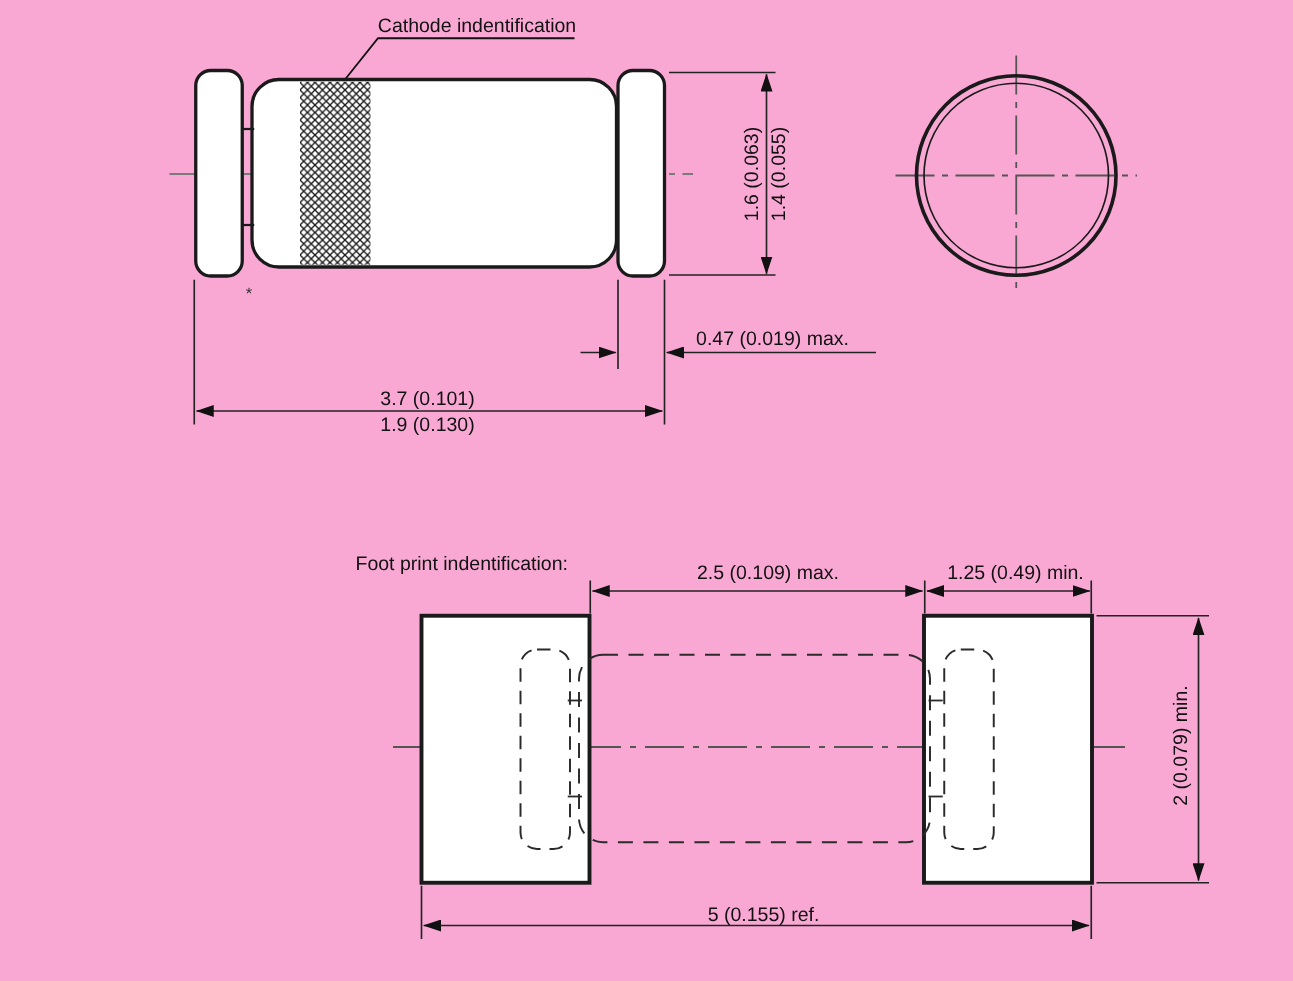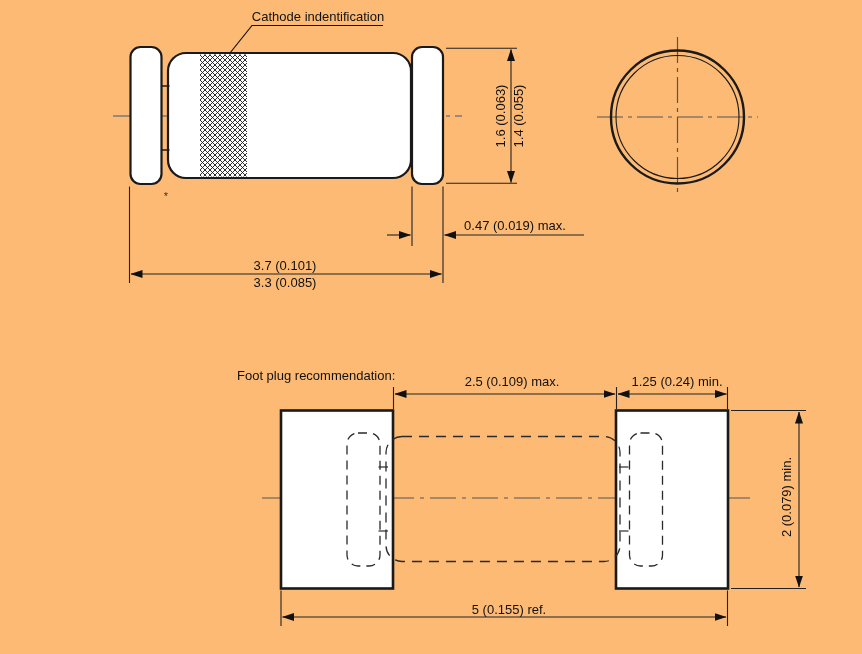--- a/index.html
+++ b/index.html
@@ -6,7 +6,7 @@
   #canvas{
     position:relative;
     width:862px;height:654px;
-    background:#fdba74;
+    background:#f9a8d4;
     font-family:"Liberation Sans", sans-serif;
     color:#111;
     overflow:hidden;

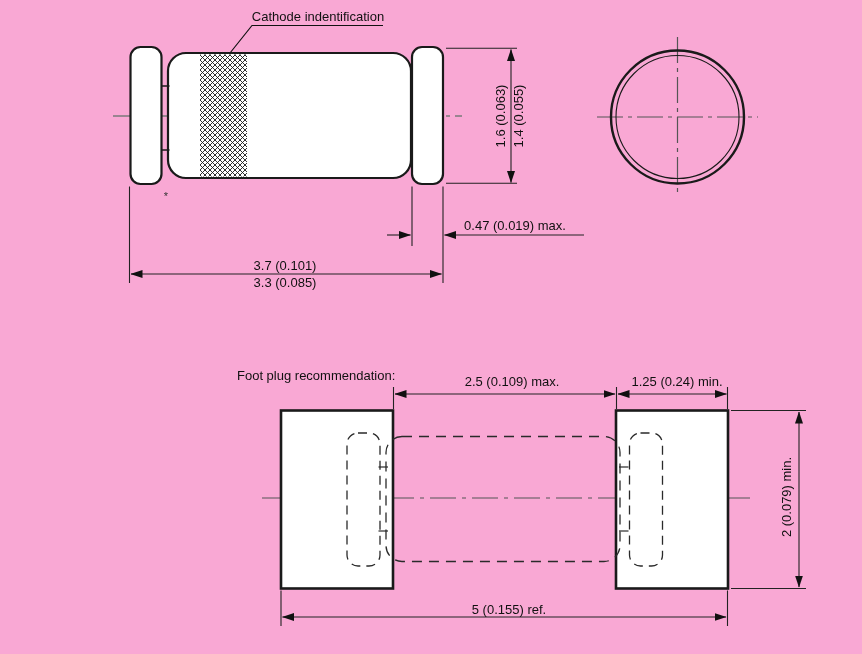--- a/index.html
+++ b/index.html
@@ -122,7 +122,7 @@
   <div class="txt ctr" style="left:515px;top:226px">0.47 (0.019) max.</div>
 
   <div class="txt ctr" style="left:285px;top:266px">3.7 (0.101)</div>
-  <div class="txt ctr" style="left:285px;top:283px">3.3 (0.085)</div>
+  <div class="txt ctr" style="left:285px;top:283px">1.9 (0.130)</div>
 
   <div class="txt ctr small" style="left:166px;top:196px">*</div>
 

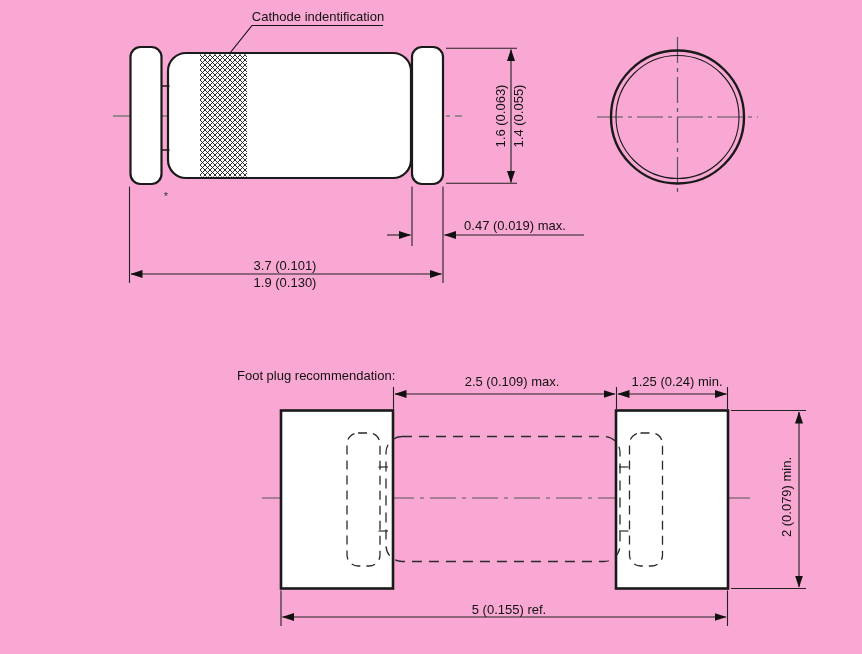--- a/index.html
+++ b/index.html
@@ -127,7 +127,7 @@
   <div class="txt ctr small" style="left:166px;top:196px">*</div>
 
 
-  <div class="txt" style="left:237px;top:369px">Foot plug recommendation:</div>
+  <div class="txt" style="left:237px;top:369px">Foot print indentification:</div>
 
   <div class="txt ctr" style="left:512px;top:382px">2.5 (0.109) max.</div>
   <div class="txt ctr" style="left:677px;top:382px">1.25 (0.24) min.</div>

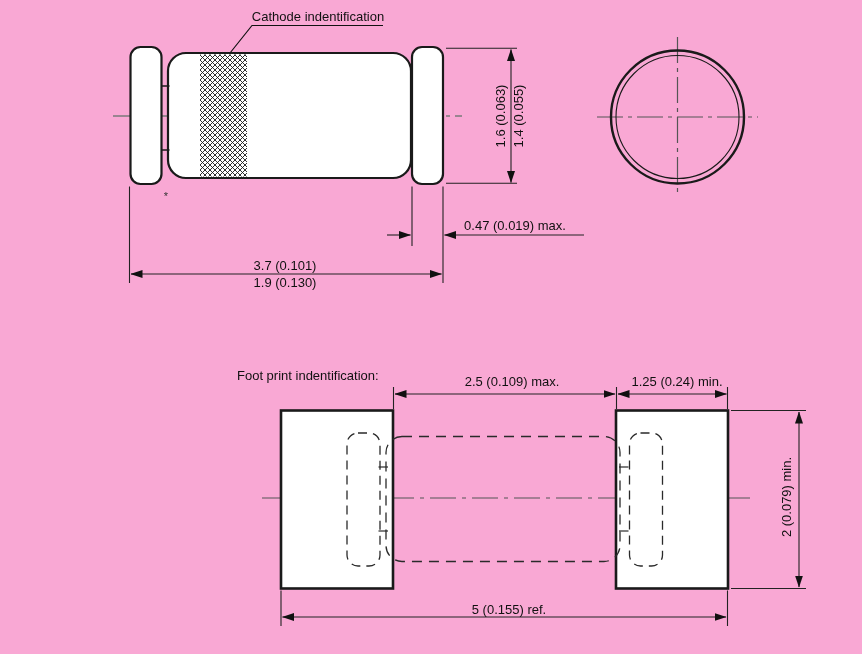--- a/index.html
+++ b/index.html
@@ -130,7 +130,7 @@
   <div class="txt" style="left:237px;top:369px">Foot print indentification:</div>
 
   <div class="txt ctr" style="left:512px;top:382px">2.5 (0.109) max.</div>
-  <div class="txt ctr" style="left:677px;top:382px">1.25 (0.24) min.</div>
+  <div class="txt ctr" style="left:677px;top:382px">1.25 (0.49) min.</div>
   <div class="txt rot" style="left:787px;top:497px">2 (0.079) min.</div>
   <div class="txt ctr" style="left:509px;top:610px">5 (0.155) ref.</div>
 

